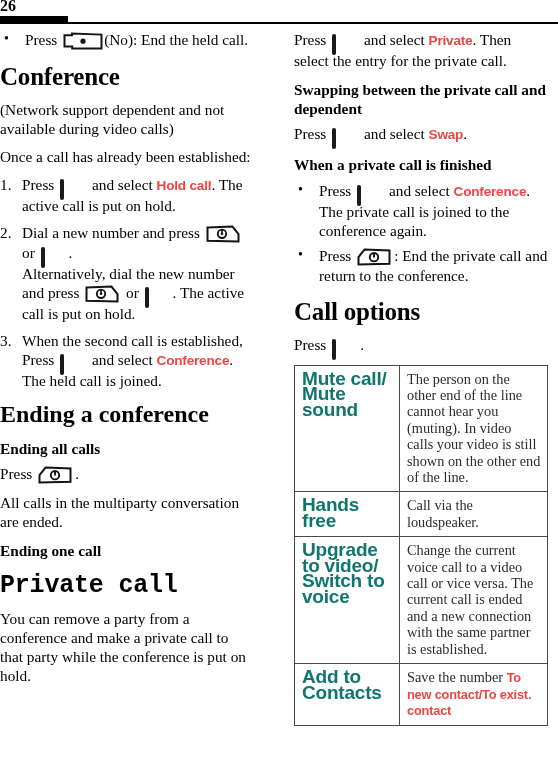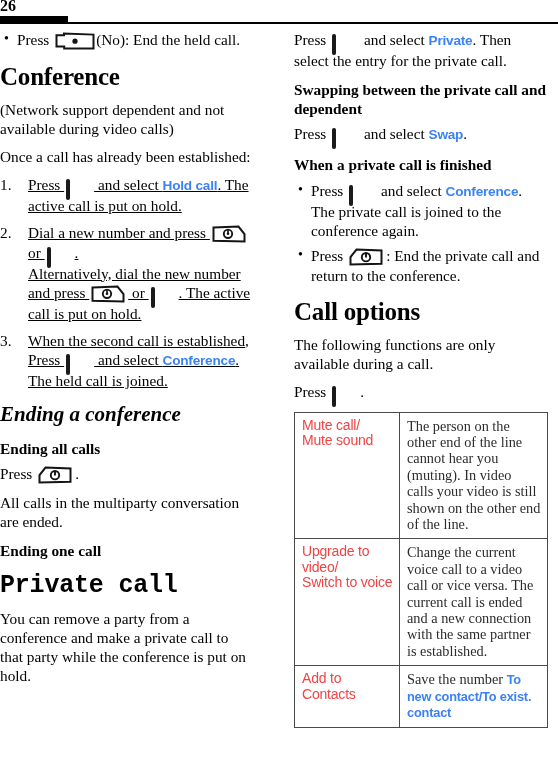--- a/index.html
+++ b/index.html
@@ -60,7 +60,7 @@
   
   ul.bul{list-style:none;margin:0 0 9px 0;padding:0;}
   ul.bul>li{
-    position:relative;padding-left:17px;font-size:15.3px;line-height:19px;
+    position:relative;padding-left:25px;font-size:15.3px;line-height:19px;
     margin-bottom:6px;
   }
   ul.bul>li:before{

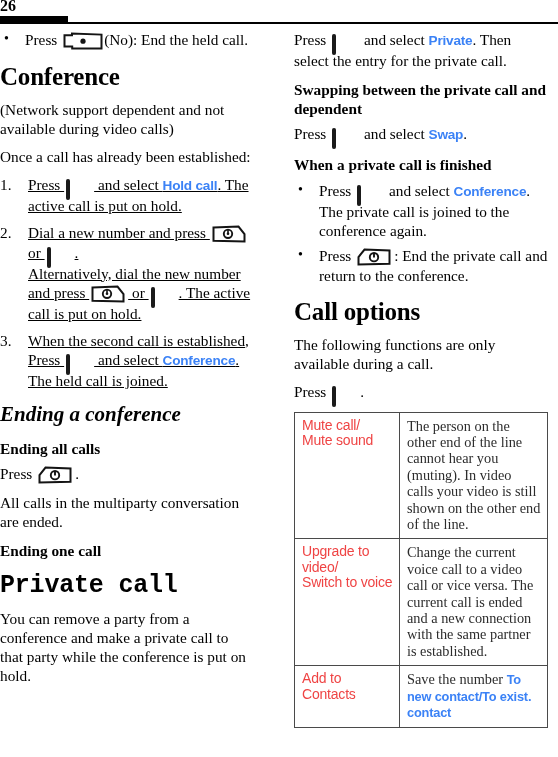--- a/index.html
+++ b/index.html
@@ -53,7 +53,7 @@
   
   .mi{
     font-family:"Liberation Sans","DejaVu Sans",sans-serif;
-    font-weight:bold;font-size:13.6px;color:#3b82f6;
+    font-weight:bold;font-size:13.6px;color:#ef4444;
     letter-spacing:-0.2px;
   }
 

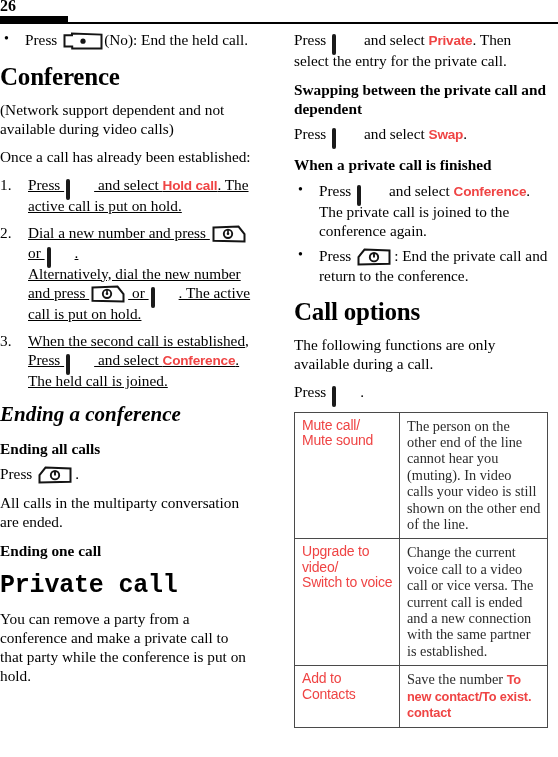--- a/index.html
+++ b/index.html
@@ -68,8 +68,8 @@
   }
   ol.num{list-style:none;margin:0 0 9px 0;padding:0;counter-reset:n;}
   ol.num>li{
-    position:relative;padding-left:28px;font-size:15.3px;line-height:19.5px;
-    margin-bottom:7px;counter-increment:n;text-decoration:underline;
+    position:relative;padding-left:22px;font-size:15.3px;line-height:19.5px;
+    margin-bottom:7px;counter-increment:n;
   }
   ol.num>li:before{
     content:counter(n) ".";position:absolute;left:0;top:0;

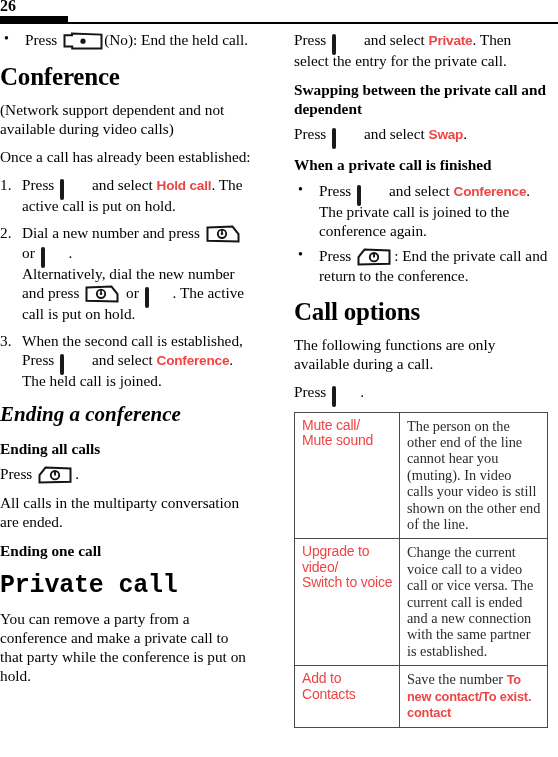--- a/index.html
+++ b/index.html
@@ -199,7 +199,6 @@
     </ul>
 
     <div class="h1">Call options</div>
-    <p>The following functions are only available during a call.</p>
 
     <p><span>Press </span><span class="key key-soft"><span class="shape"></span></span><span>.</span></p>
 

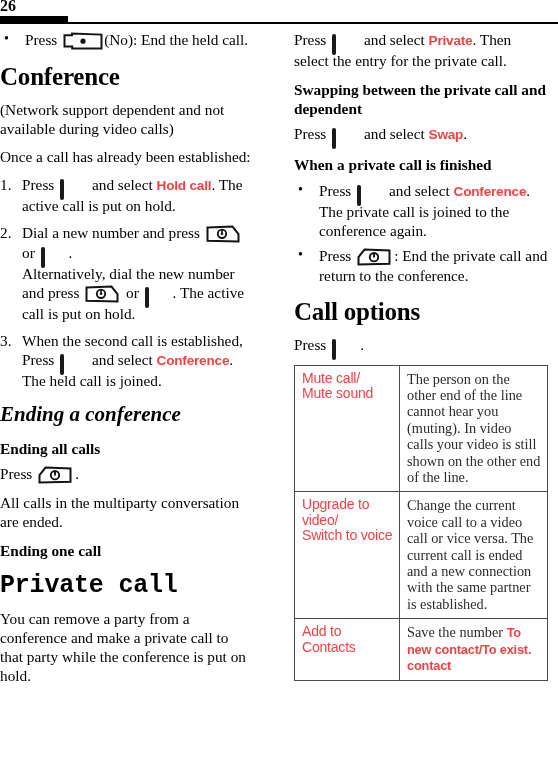--- a/index.html
+++ b/index.html
@@ -111,7 +111,7 @@
   td.c1{
     width:91px;
     font-family:"Liberation Sans","DejaVu Sans",sans-serif;
-    font-weight:normal;font-size:14px;line-height:15.5px;color:#ef4444;
+    font-weight:bold;font-size:19px;line-height:15.5px;color:#0f766e;
     letter-spacing:-0.2px;
   }
   td.c2{

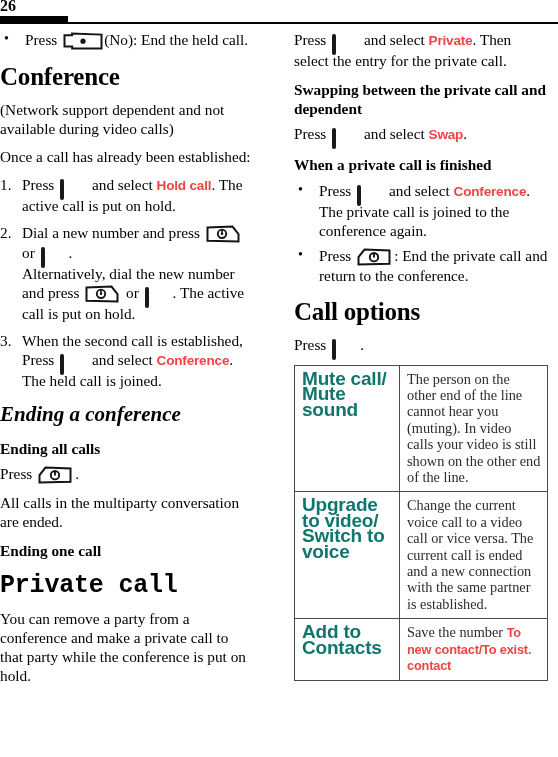--- a/index.html
+++ b/index.html
@@ -40,9 +40,8 @@
   .h1.tight{margin-top:11px;font-family:Liberation Mono, monospace;}
   .h2{
     font-family:"Liberation Serif",serif;
-    font-weight:bold;font-size:21px;line-height:21px;
+    font-weight:bold;font-size:24px;line-height:21px;
     margin:13px 0 15px 0;
-    font-style:italic;
   }
   .h3{
     font-family:"Liberation Serif",serif;

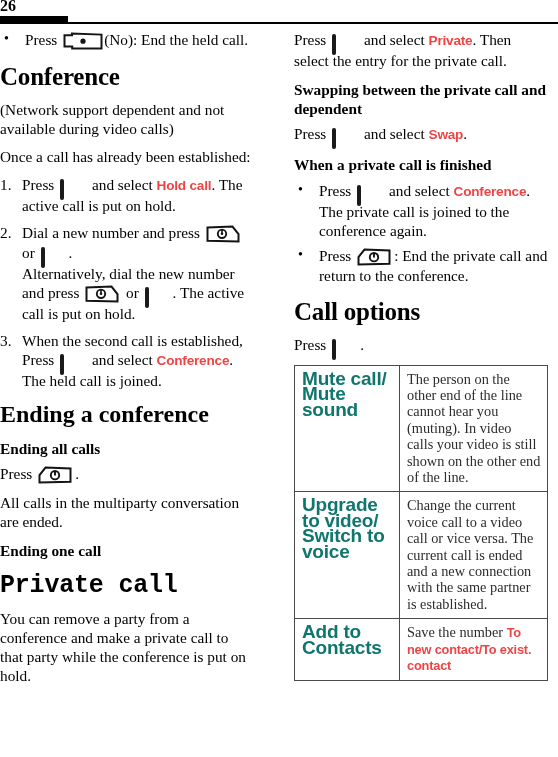--- a/index.html
+++ b/index.html
@@ -208,6 +208,10 @@
           <td class="c2">The person on the other end of the line cannot hear you (muting). In video calls your video is still shown on the other end of the line.</td>
         </tr>
         <tr>
+          <td class="c1">Hands free</td>
+          <td class="c2">Call via the loudspeaker.</td>
+        </tr>
+        <tr>
           <td class="c1">Upgrade to video/<br>Switch to voice</td>
           <td class="c2">Change the current voice call to a video call or vice versa. The current call is ended and a new connection with the same partner is established.</td>
         </tr>

